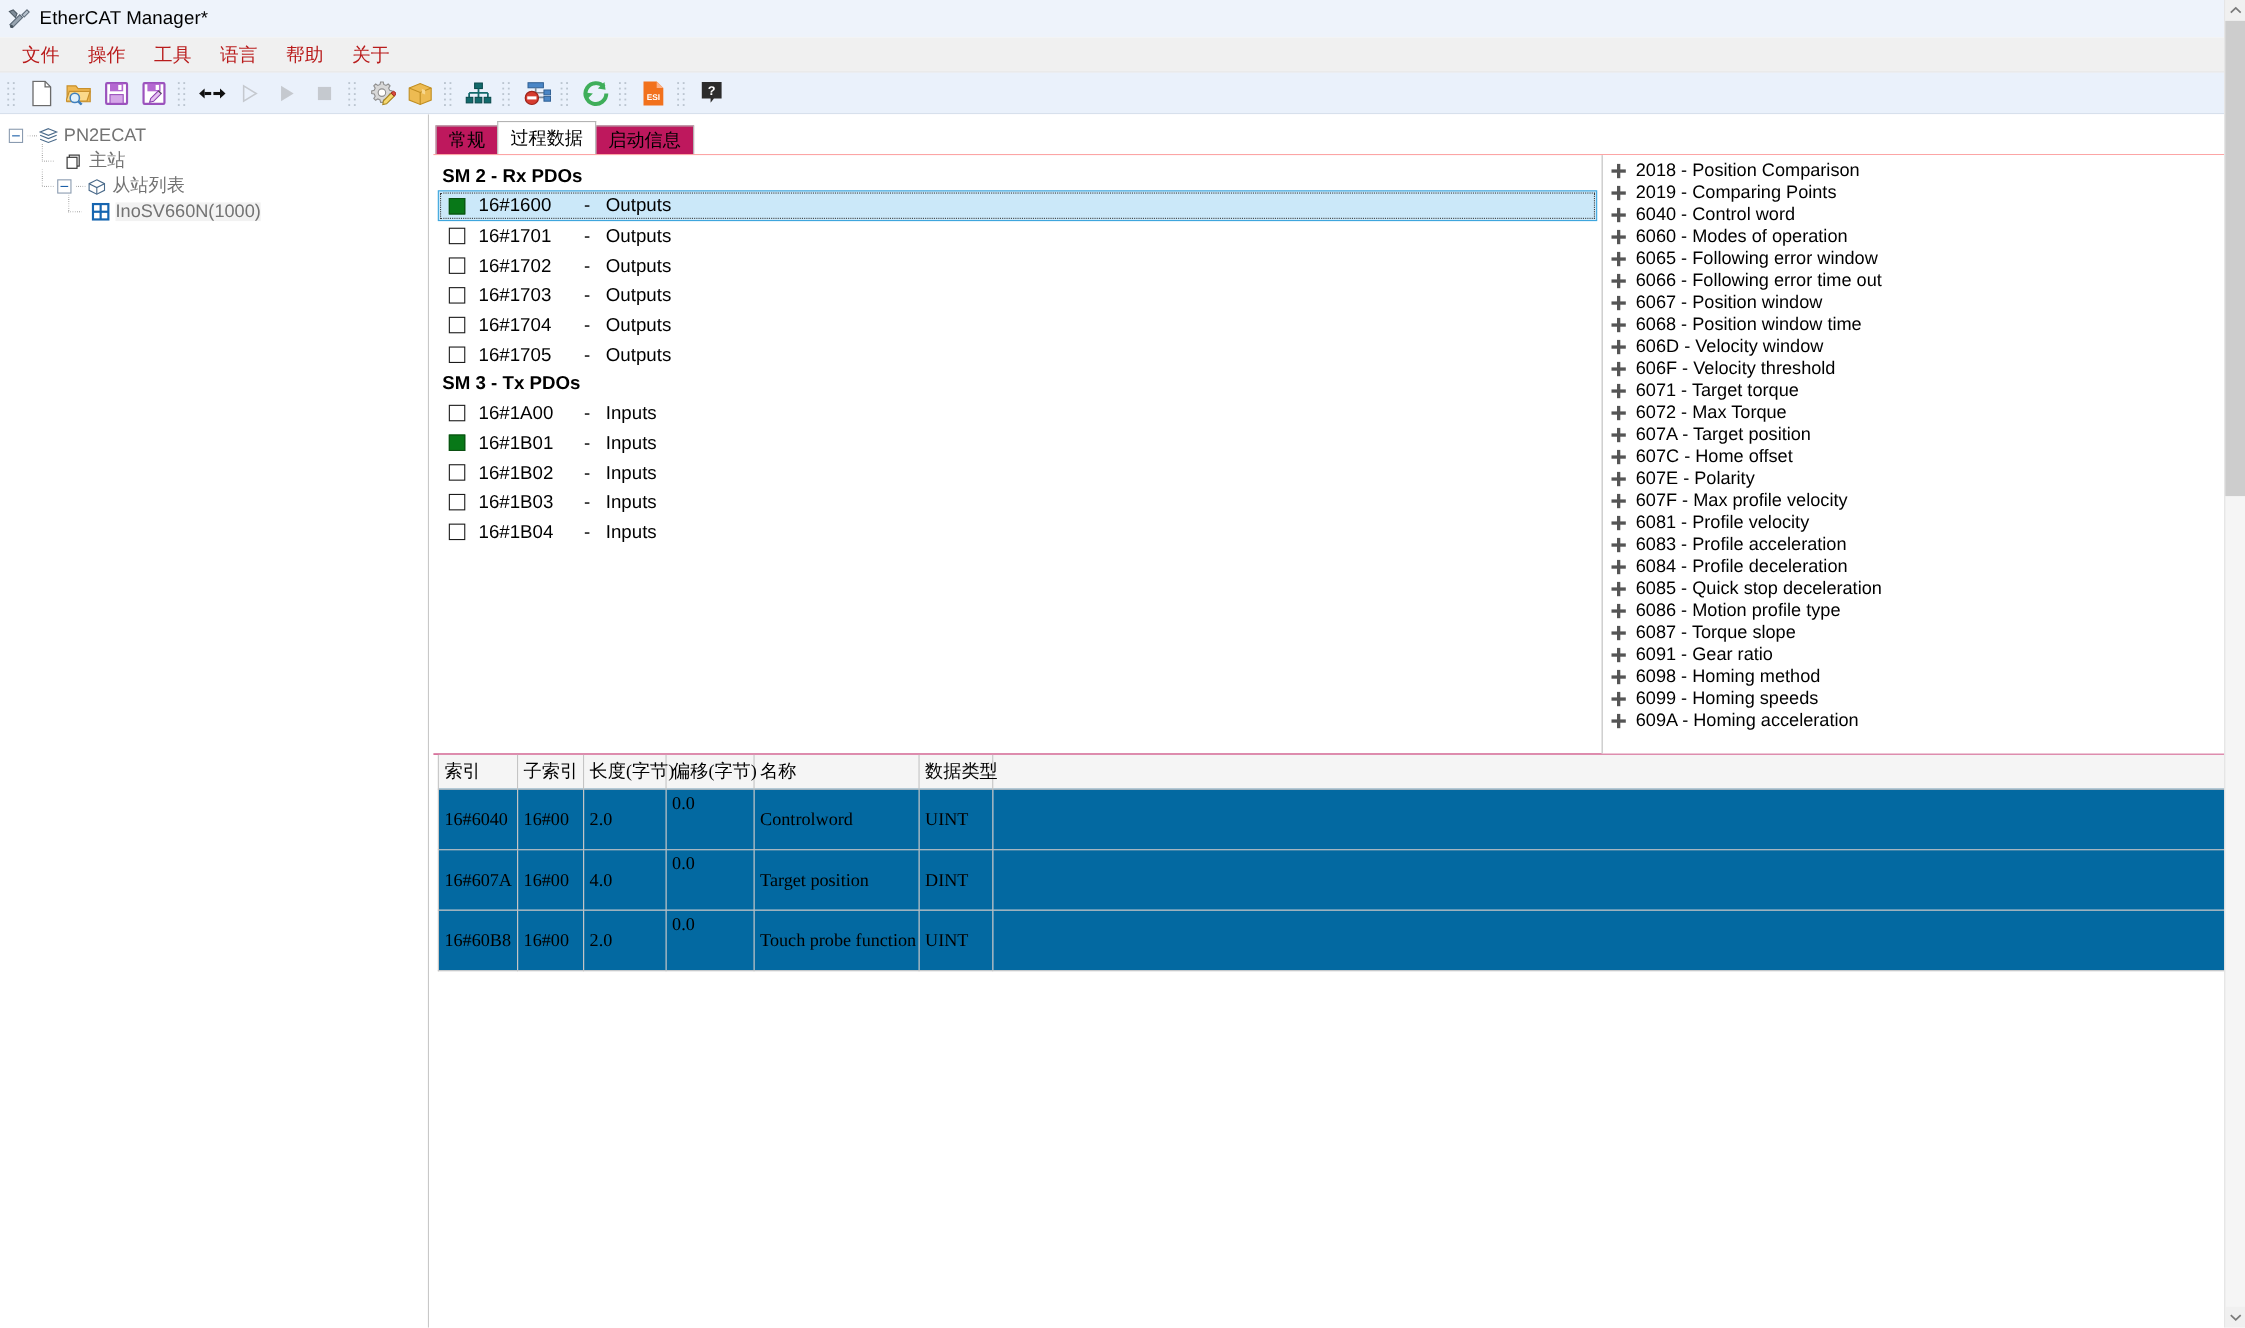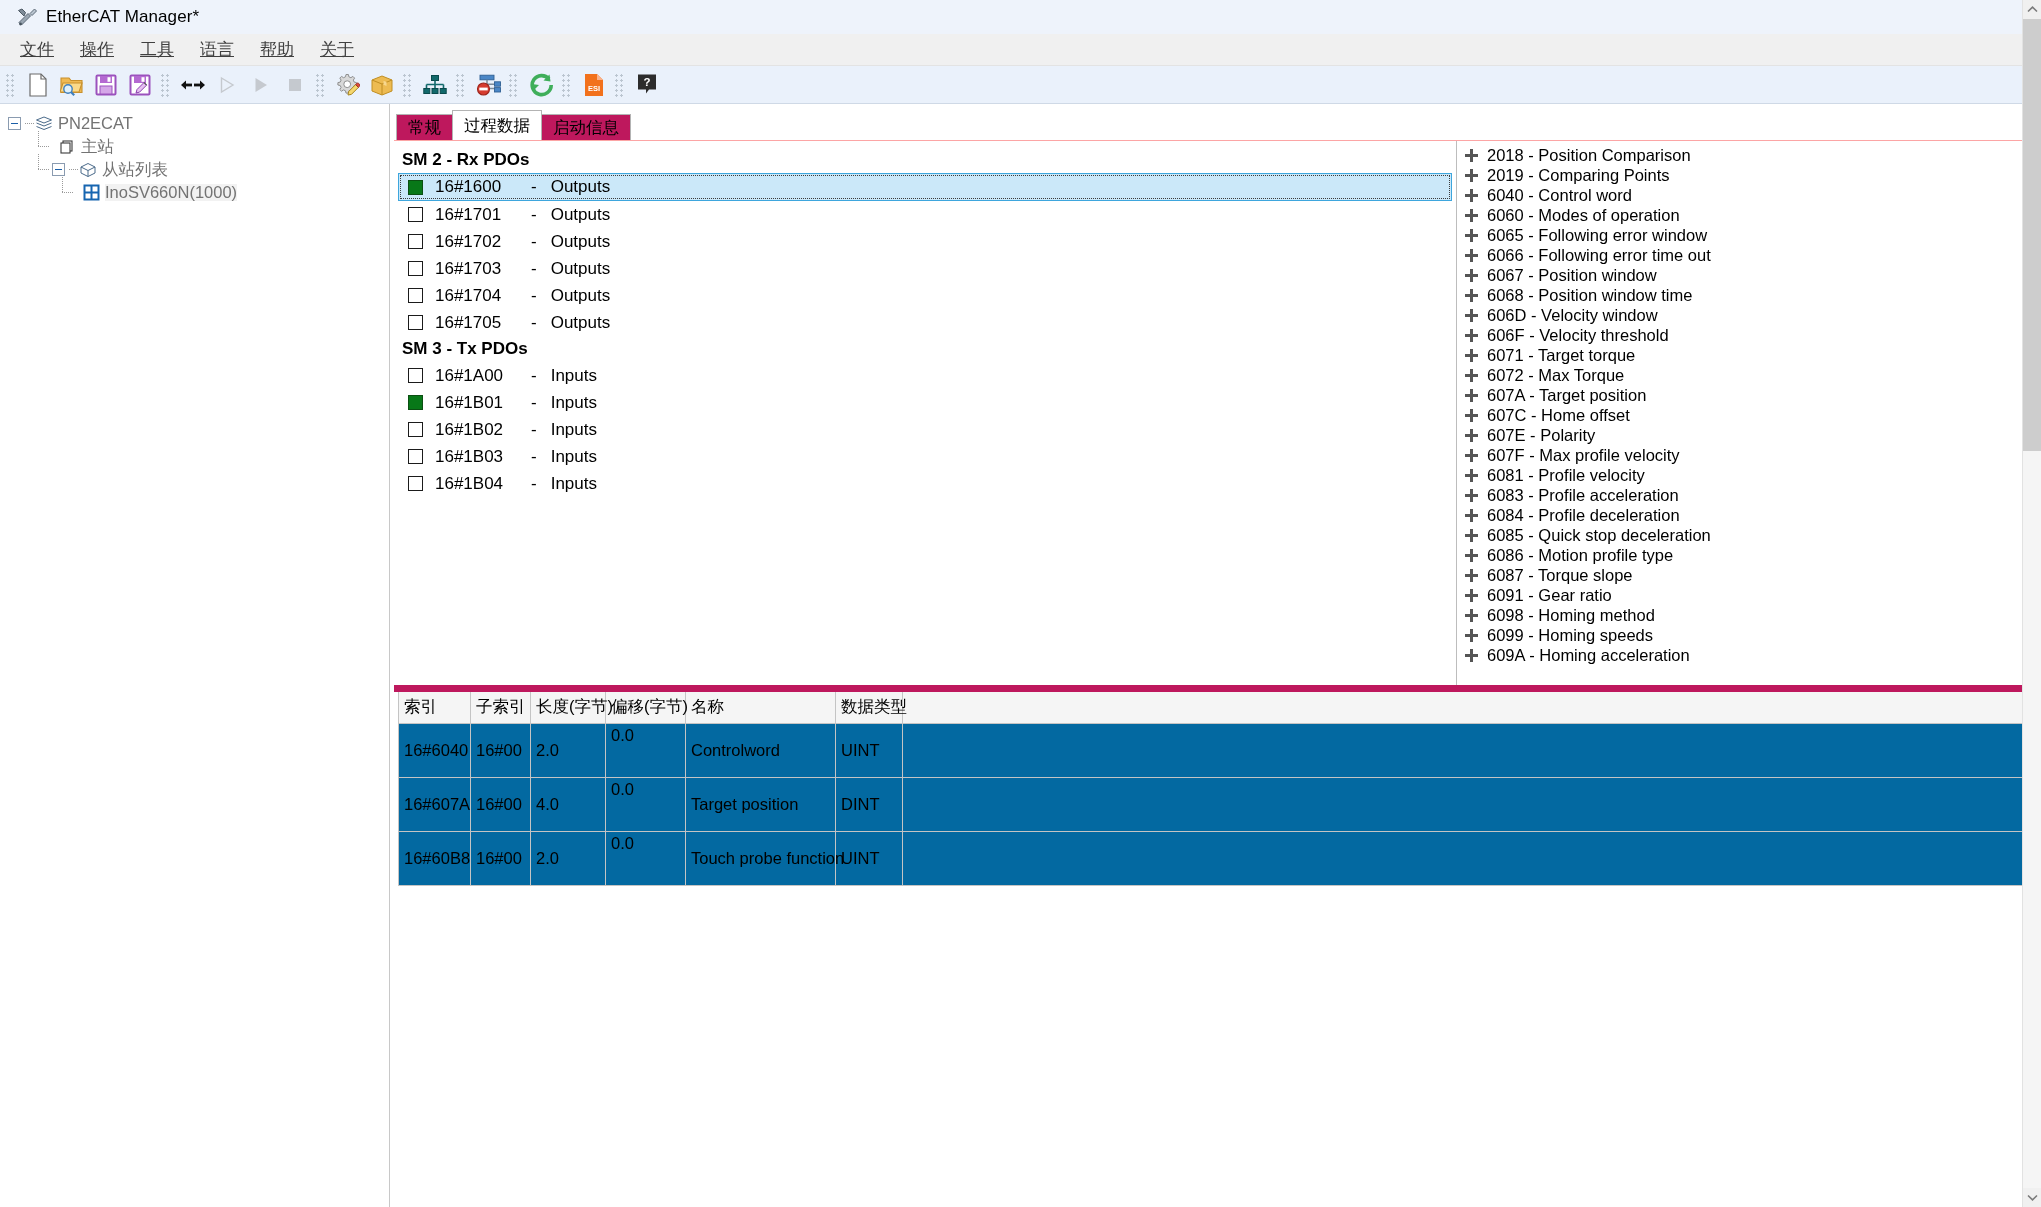--- a/index.html
+++ b/index.html
@@ -22,7 +22,7 @@
     height: 34px;
     background: #eef3fb;
     display: flex; align-items: center;
-    padding-left: 16px;
+    padding-left: 6px;
     flex: 0 0 34px;
   }
   .titlebar .tb-icon { width: 22px; height: 22px; margin-right: 8px; }

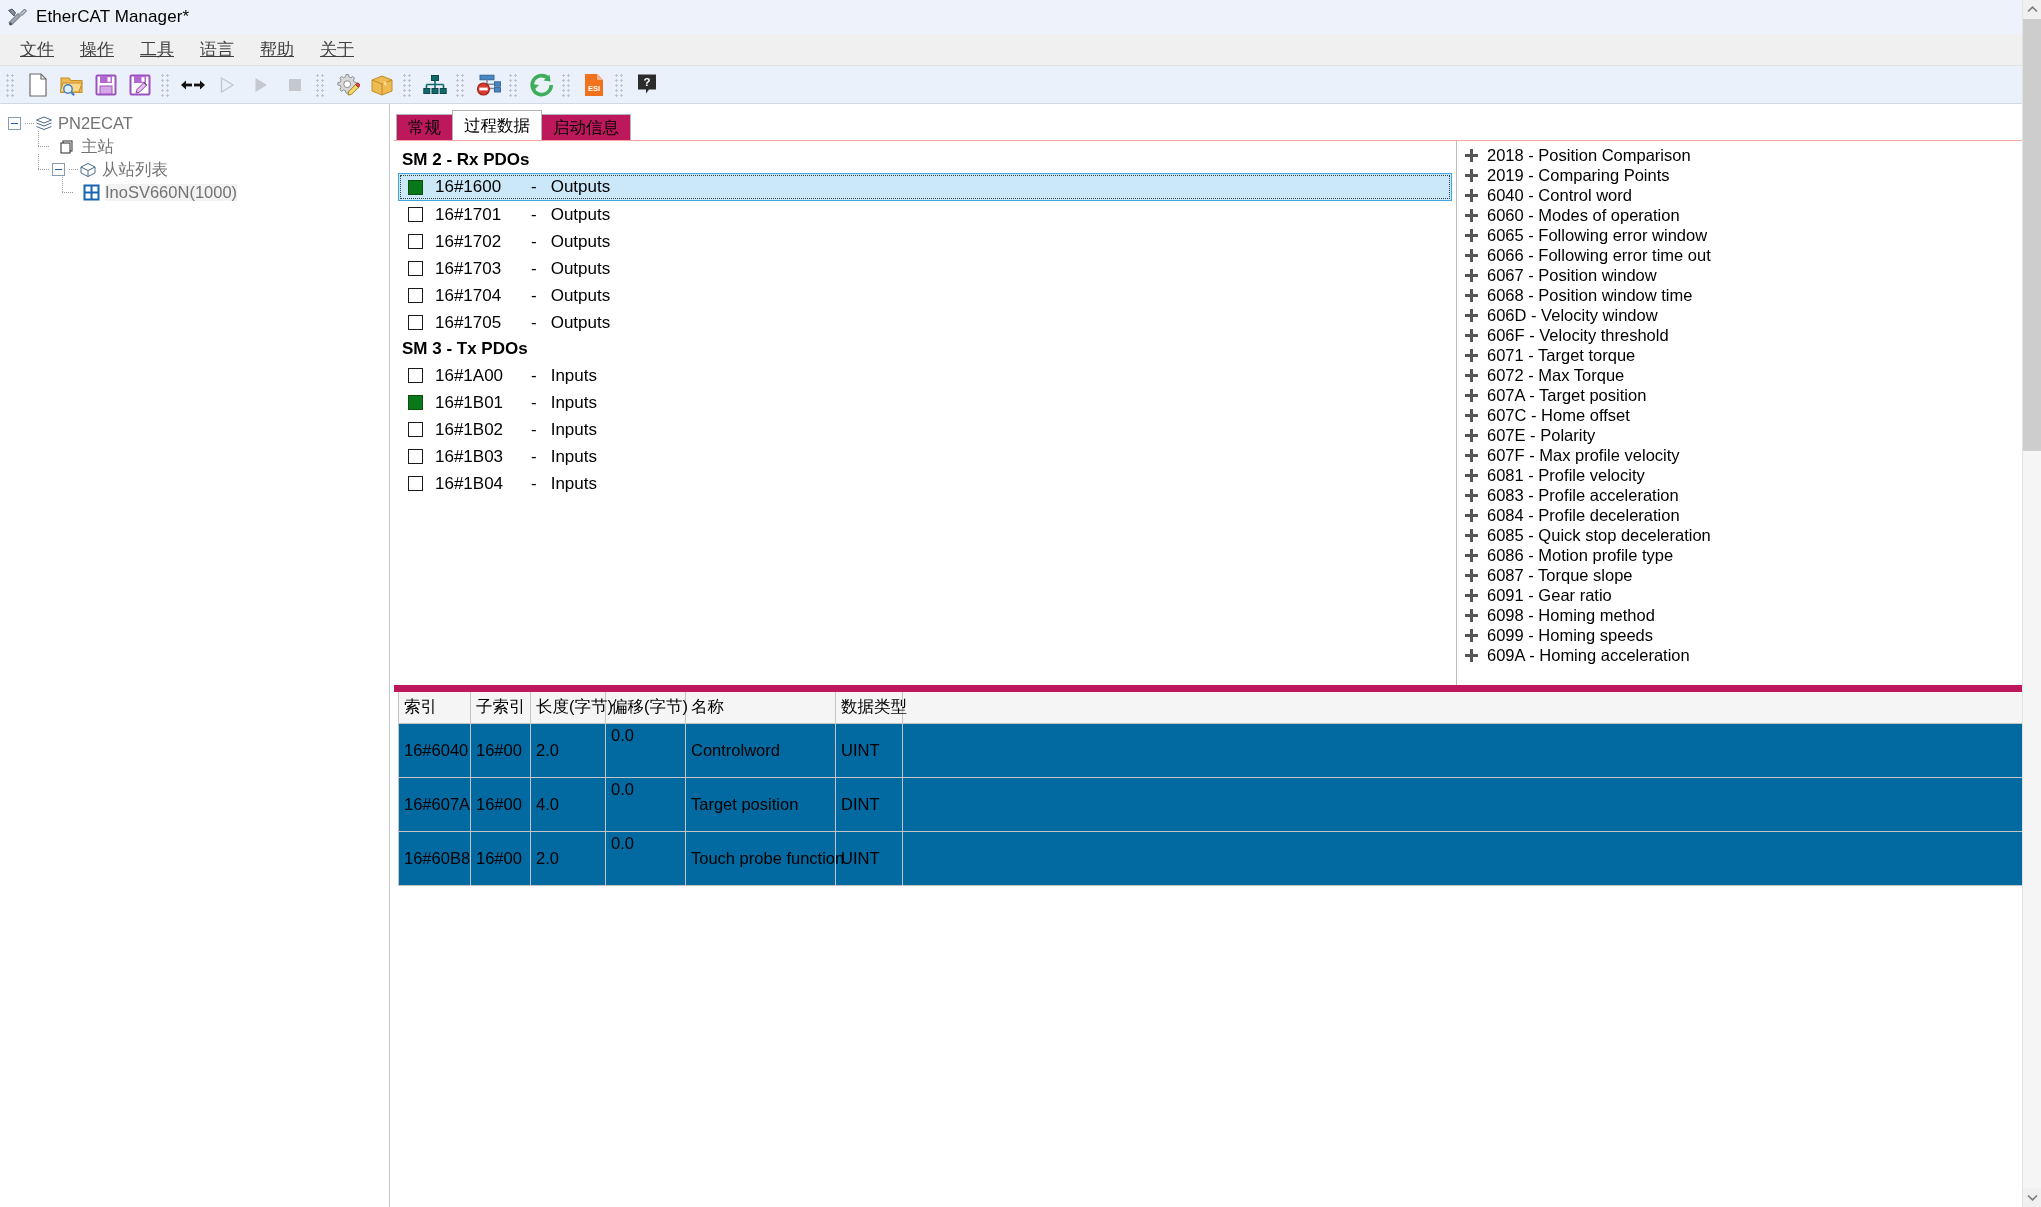--- a/index.html
+++ b/index.html
@@ -40,9 +40,9 @@
     flex: 0 0 32px;
   }
   .menubar .mi {
-    font-size: 17px; color: #404040;
+    font-size: 17px; color: #b91c1c;
     padding: 3px 12px; margin-right: 2px;
-    cursor: default; white-space: nowrap; text-decoration: underline;
+    cursor: default; white-space: nowrap;
   }
 
   

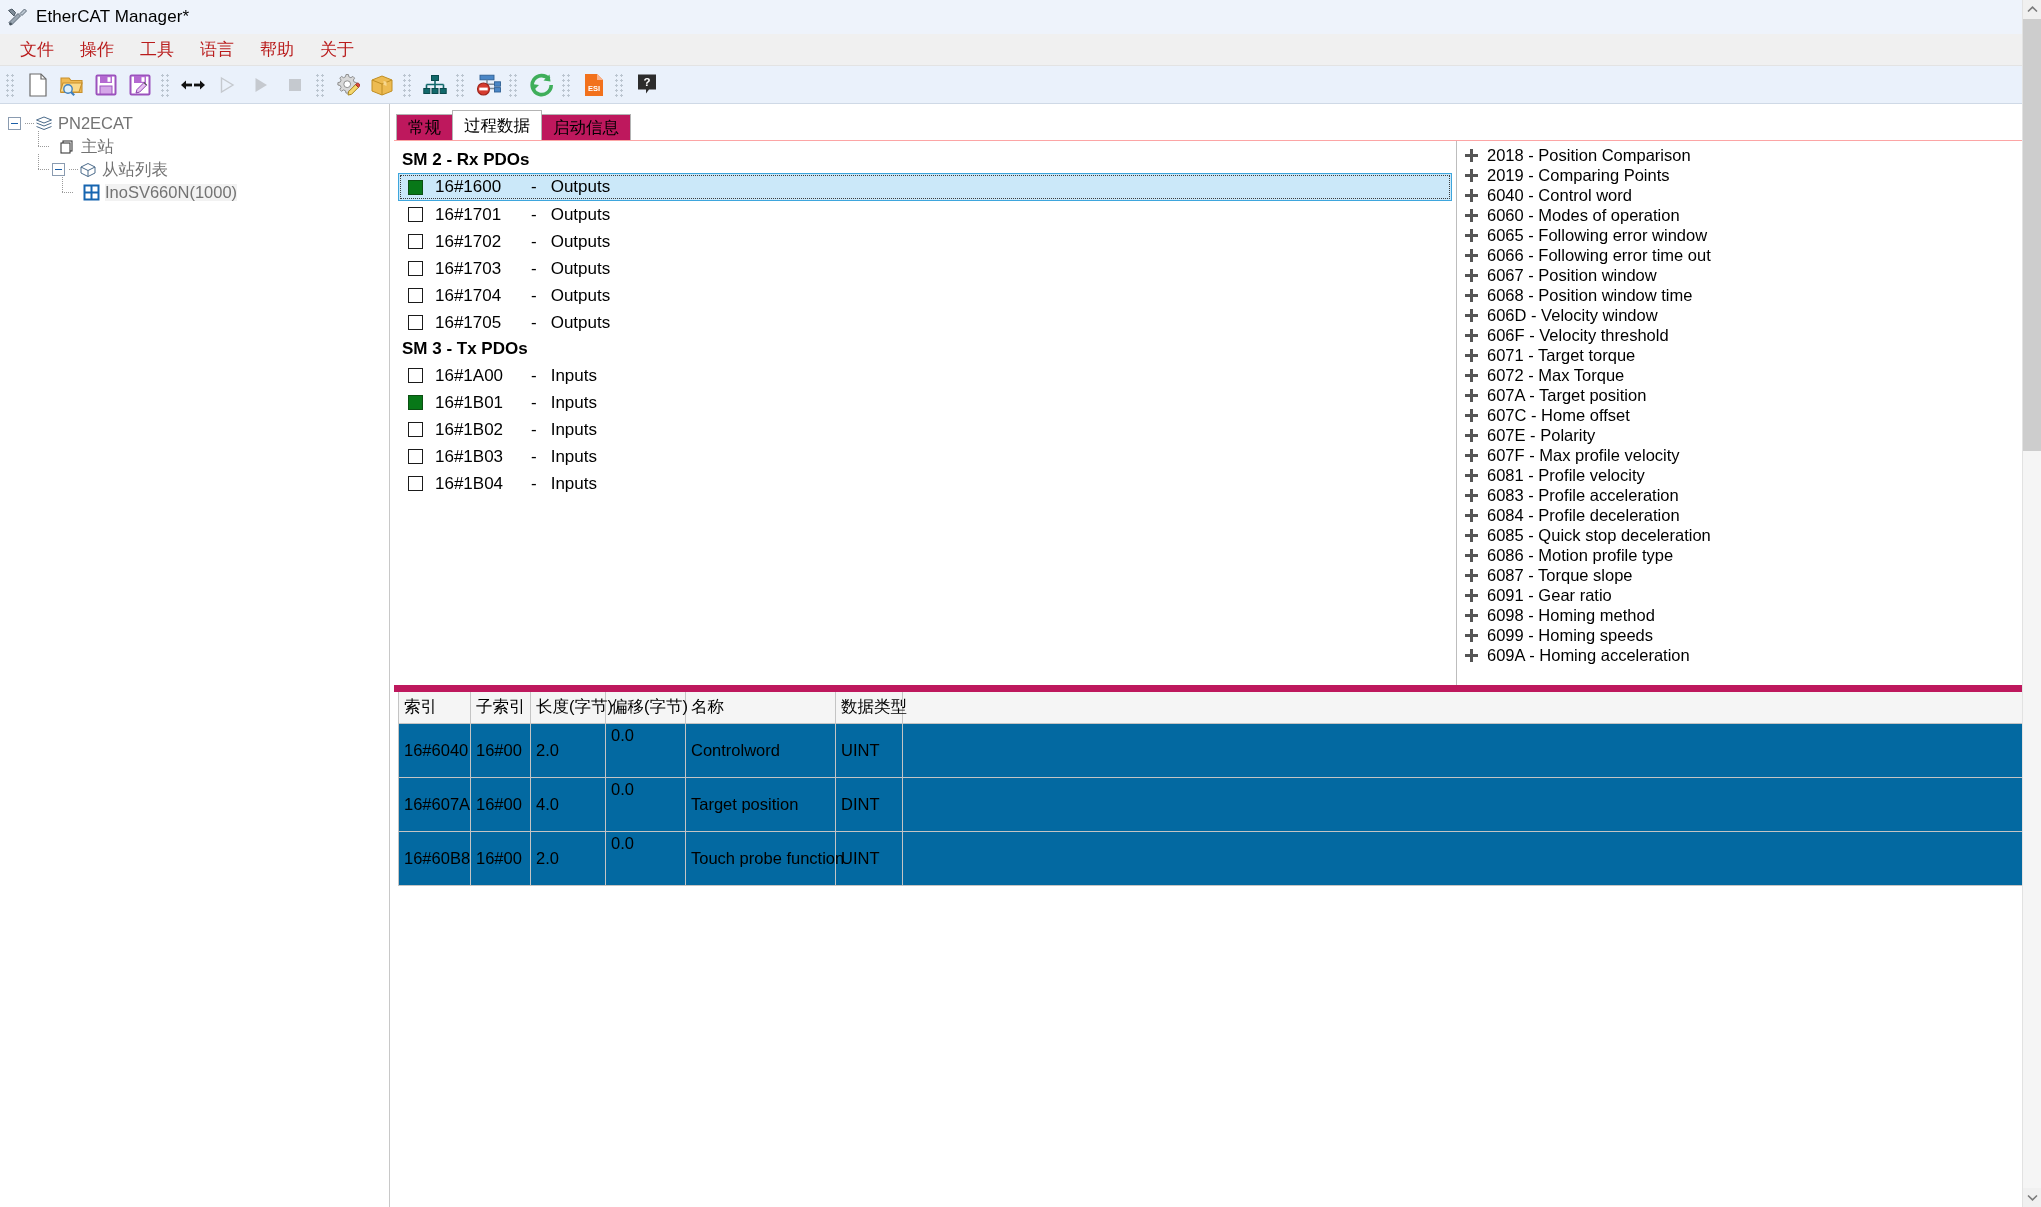--- a/index.html
+++ b/index.html
@@ -240,10 +240,11 @@
   .lower {
     flex: 1 1 auto;
     min-height: 0;
-    border-top: 7px solid #be185d;
+    border-top: 1px solid #be185d;
     background: #fff;
     overflow: hidden;
     padding-left: 4px;
+    font-family: Liberation Serif, serif;
   }
   table.grid {
     border-collapse: collapse;

